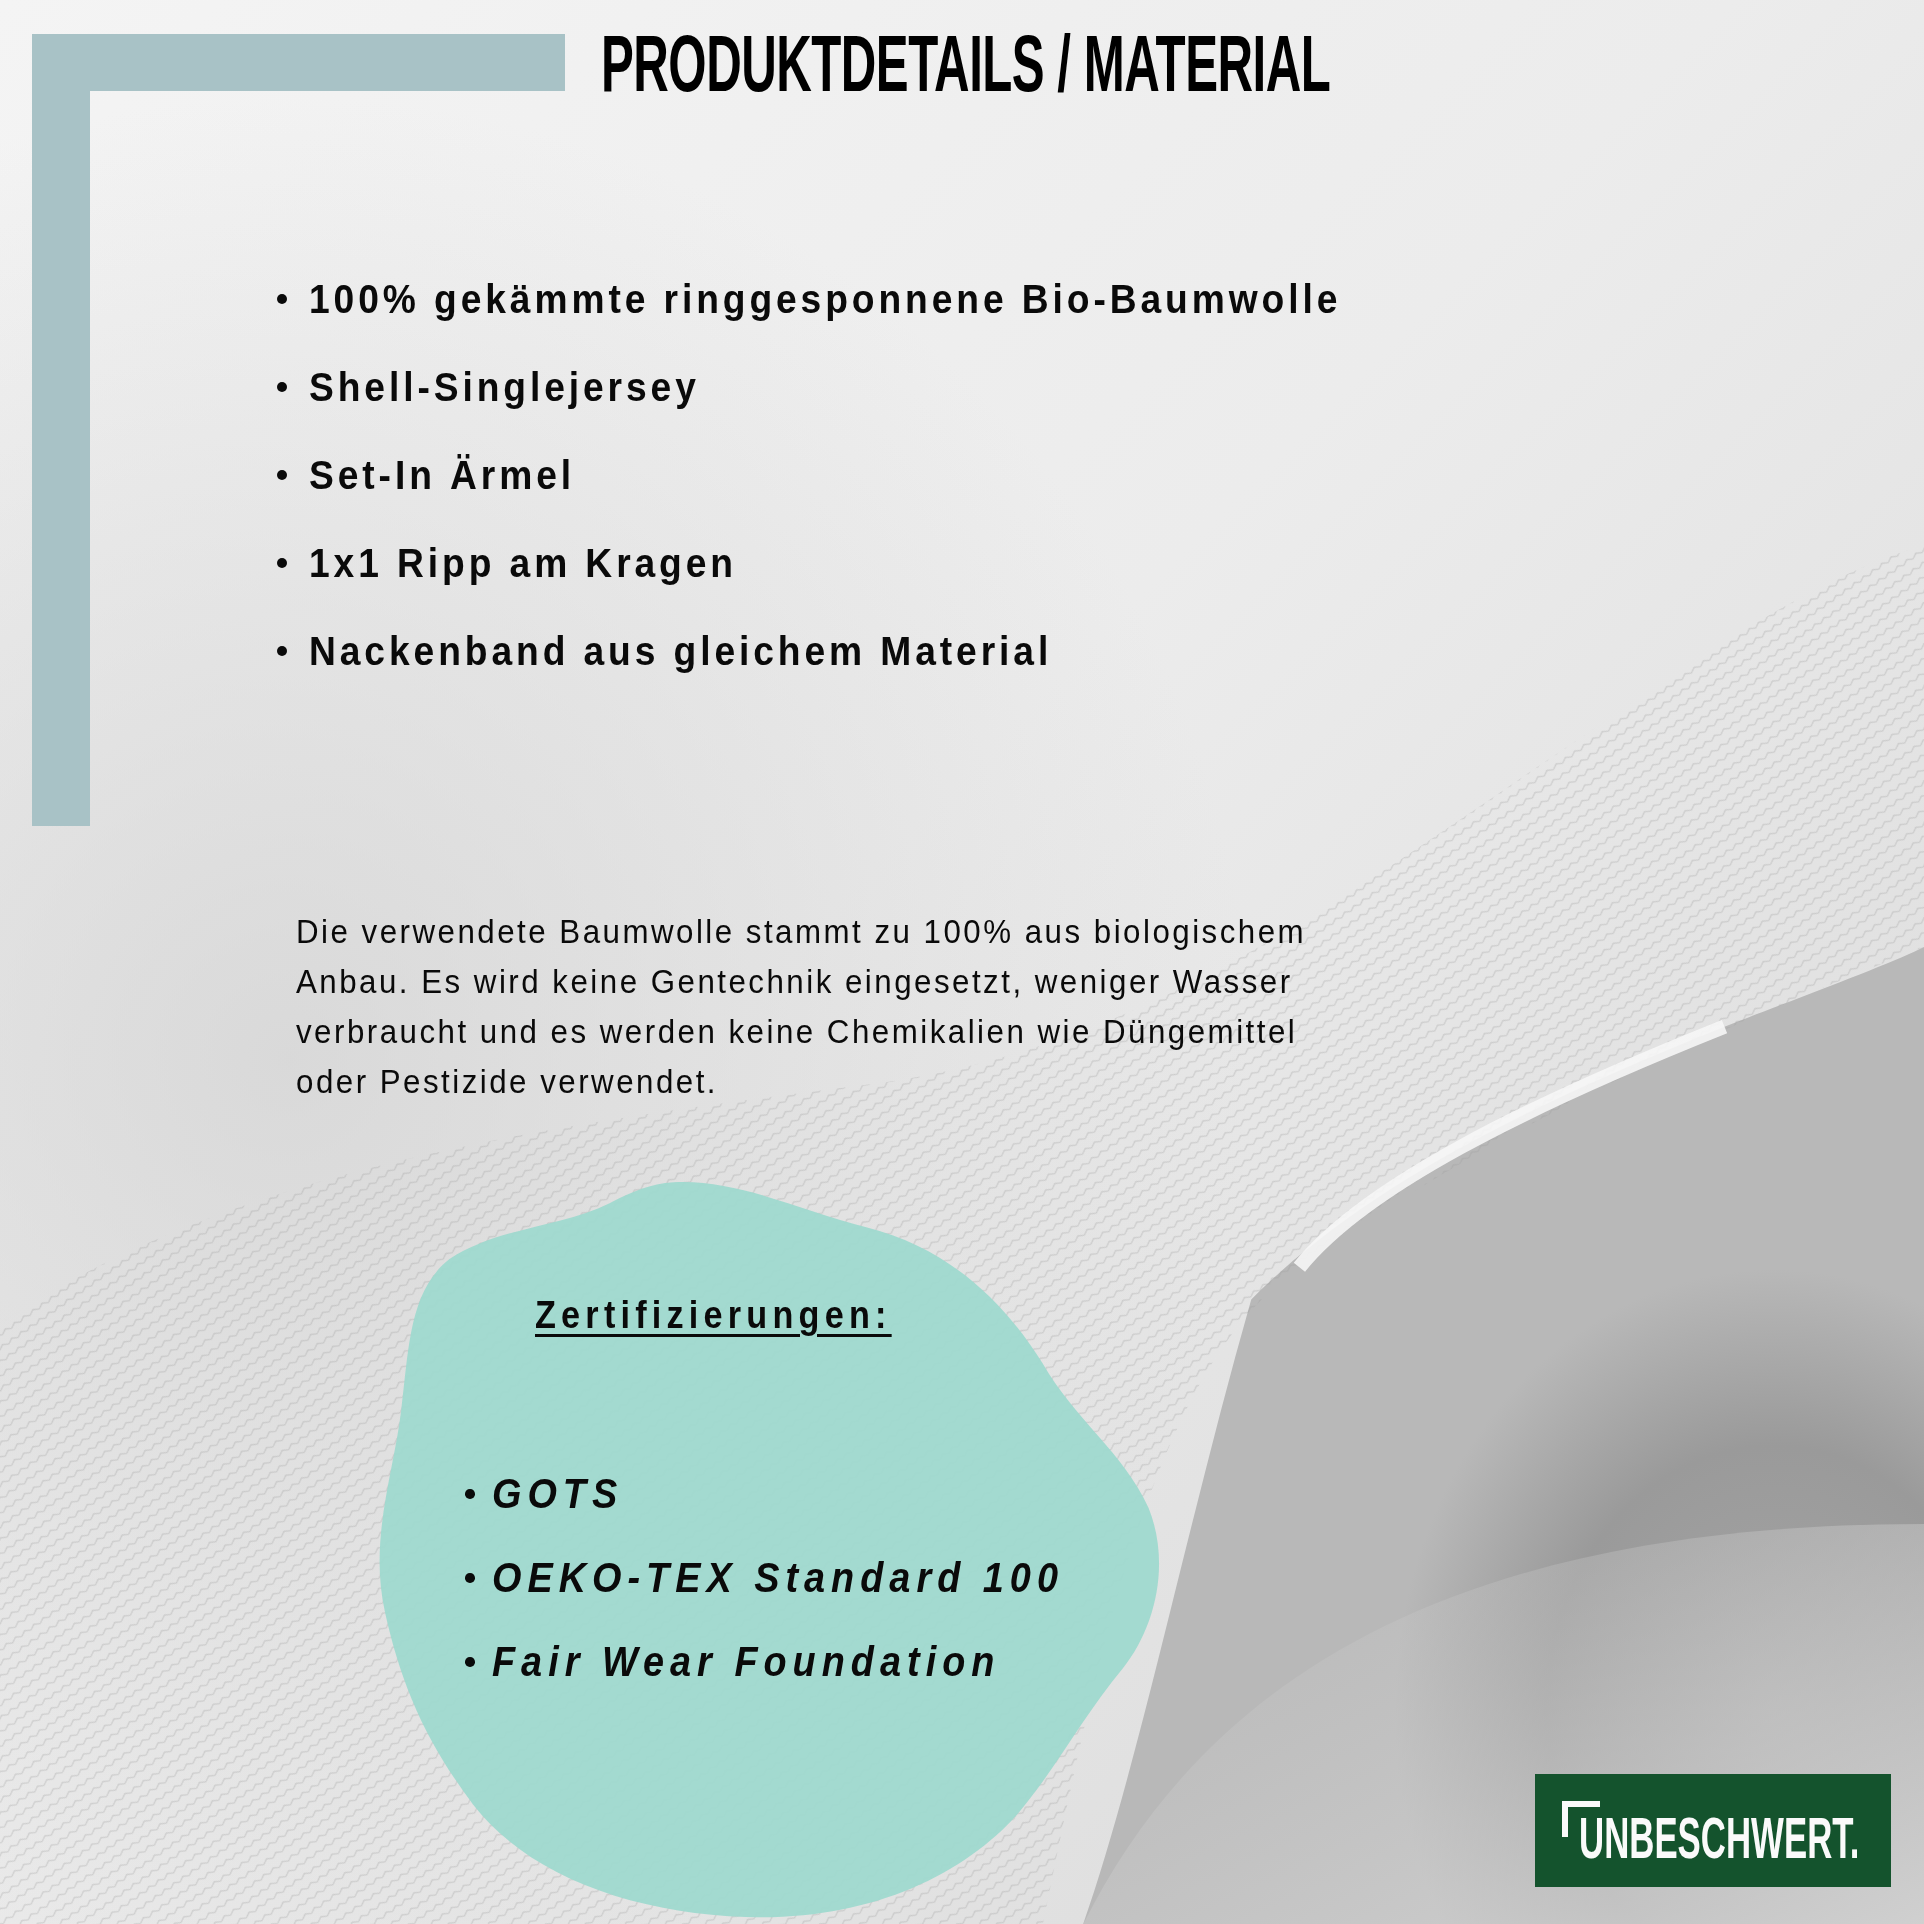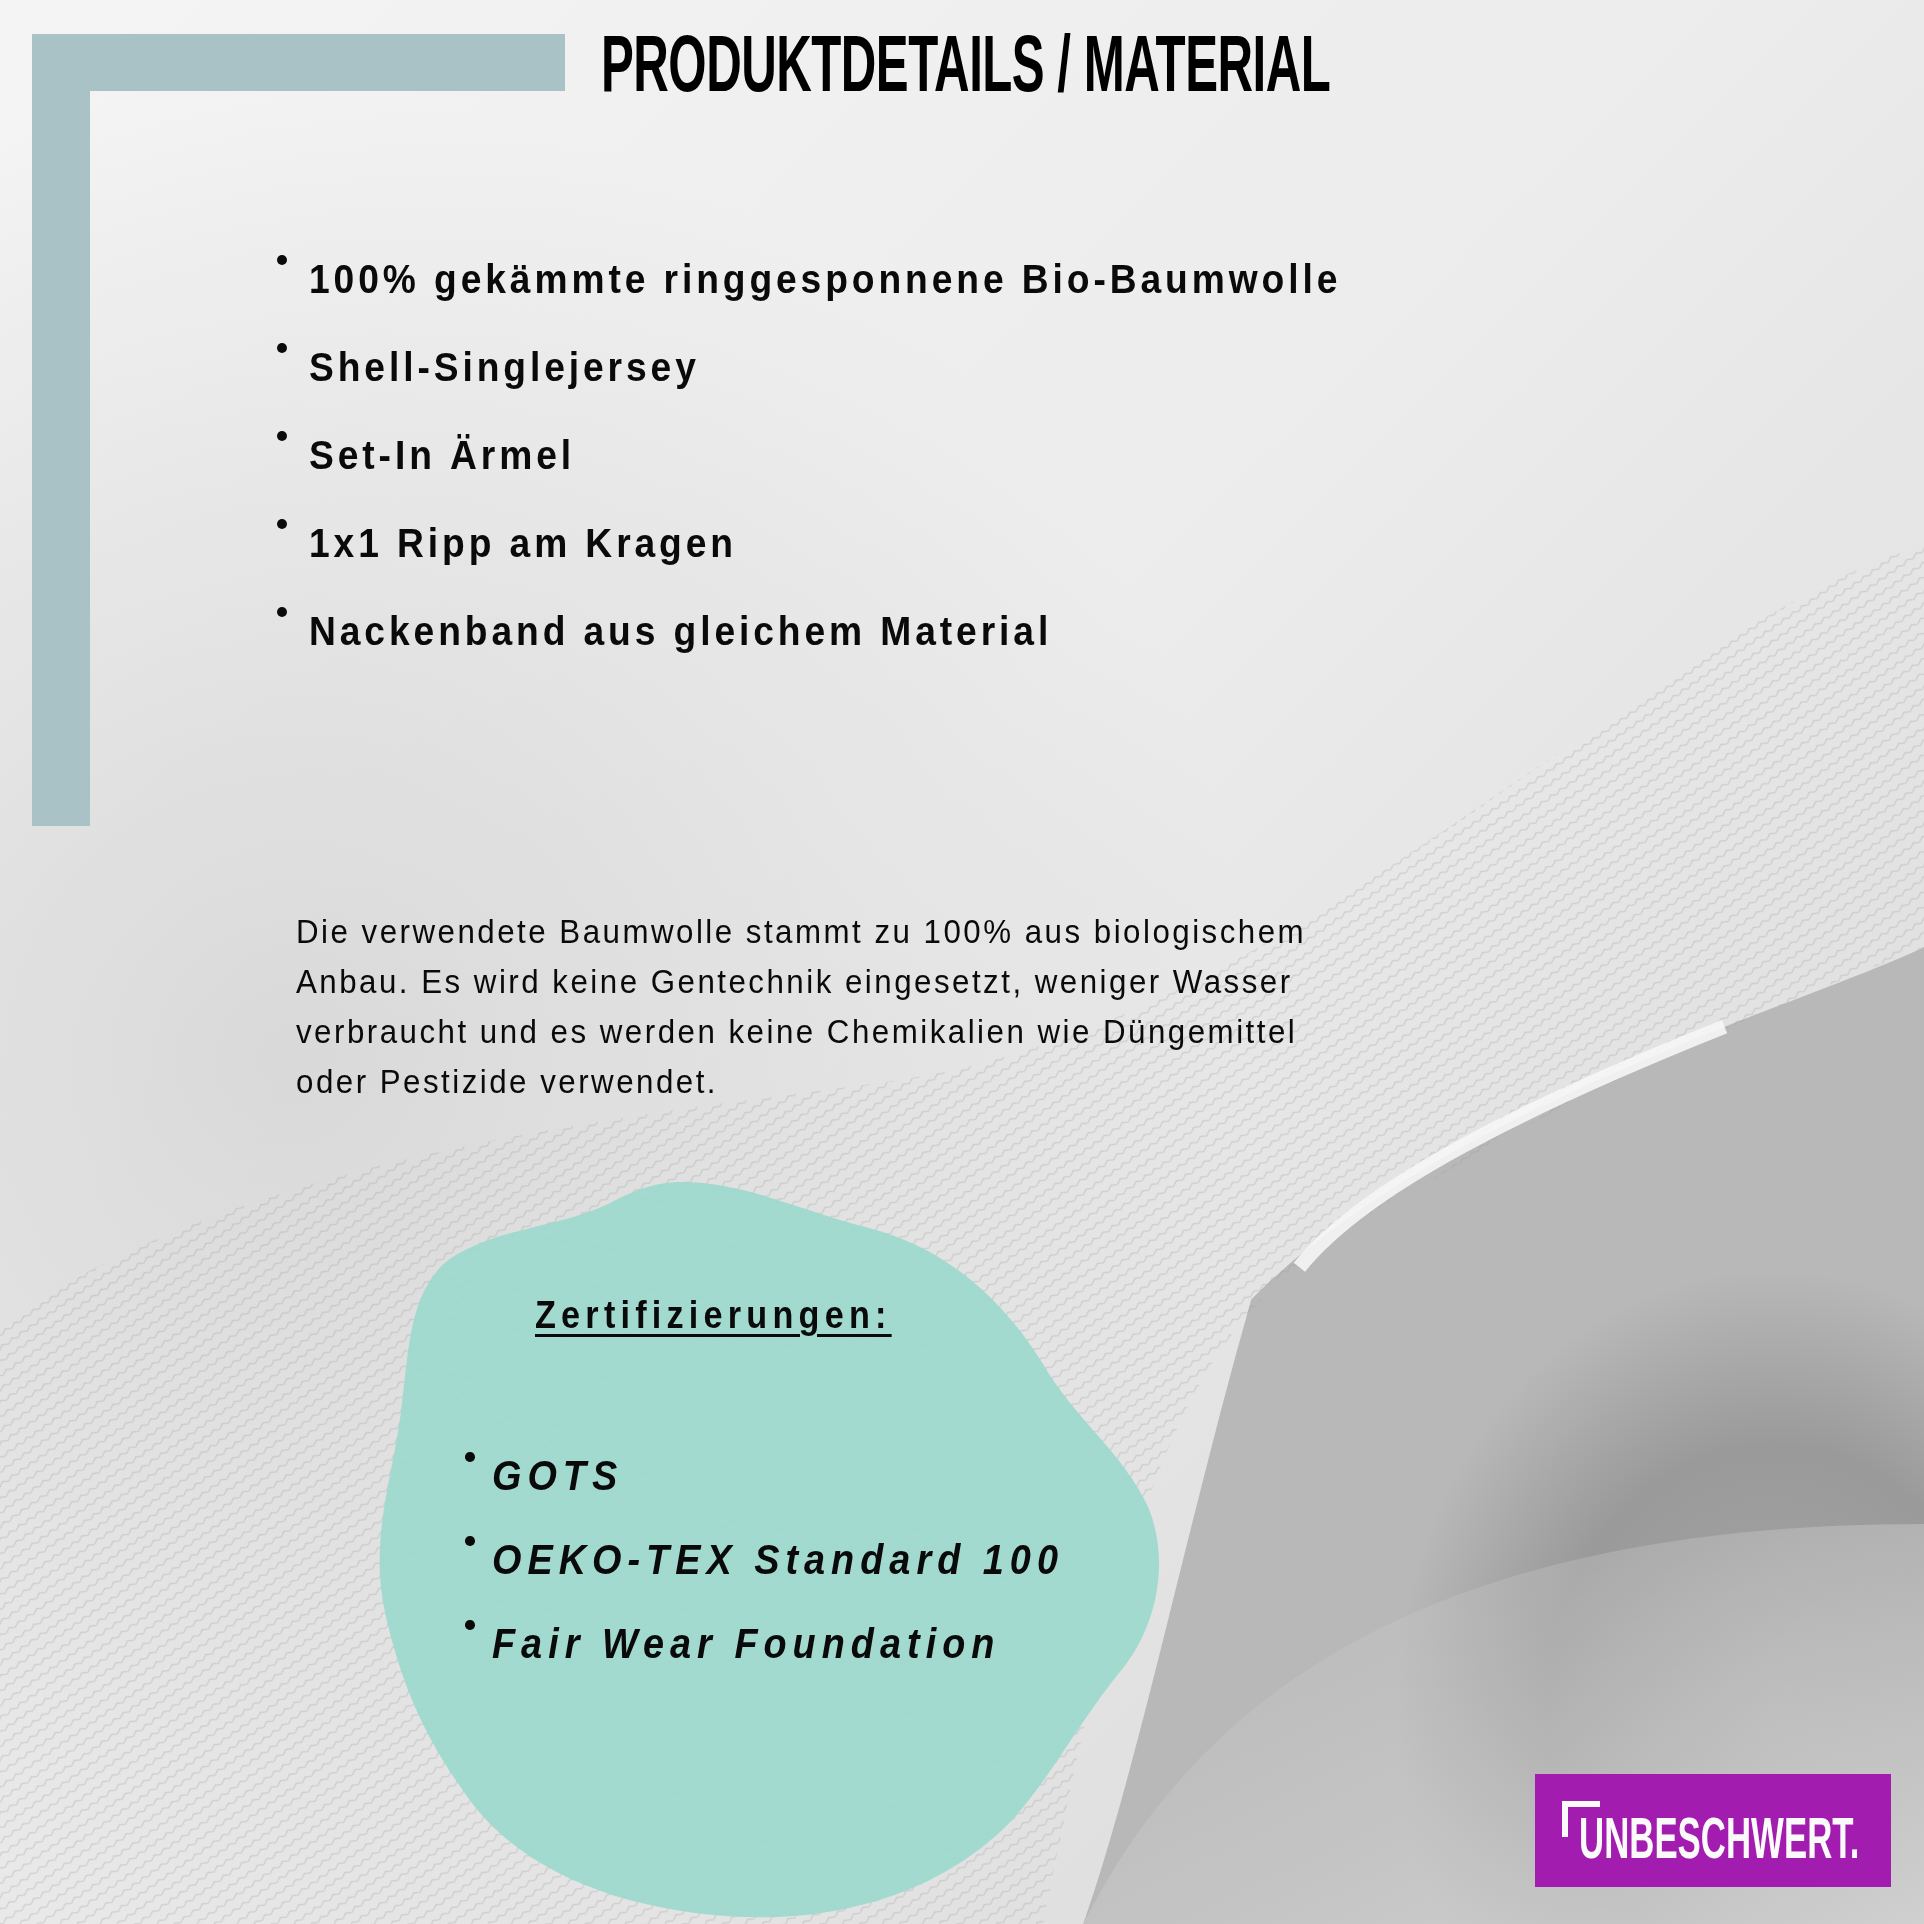--- a/index.html
+++ b/index.html
@@ -17,7 +17,7 @@
   .features { position: absolute; left: 277px; top: 255px; z-index: 2; margin: 0; padding: 0; list-style: none; }
   .features li, .certs li {
     font-family: "Liberation Sans", sans-serif; font-weight: 700; color: #0a0a0a;
-    white-space: nowrap; display: flex; 
+    white-space: nowrap; display: flex; align-items: center;
   }
   .features li { font-size: 40px; height: 88px; line-height: 48px; letter-spacing: 4.2px; }
   .features li .txt { display: inline-block; transform-origin: left center; transform: scaleX(0.93); }

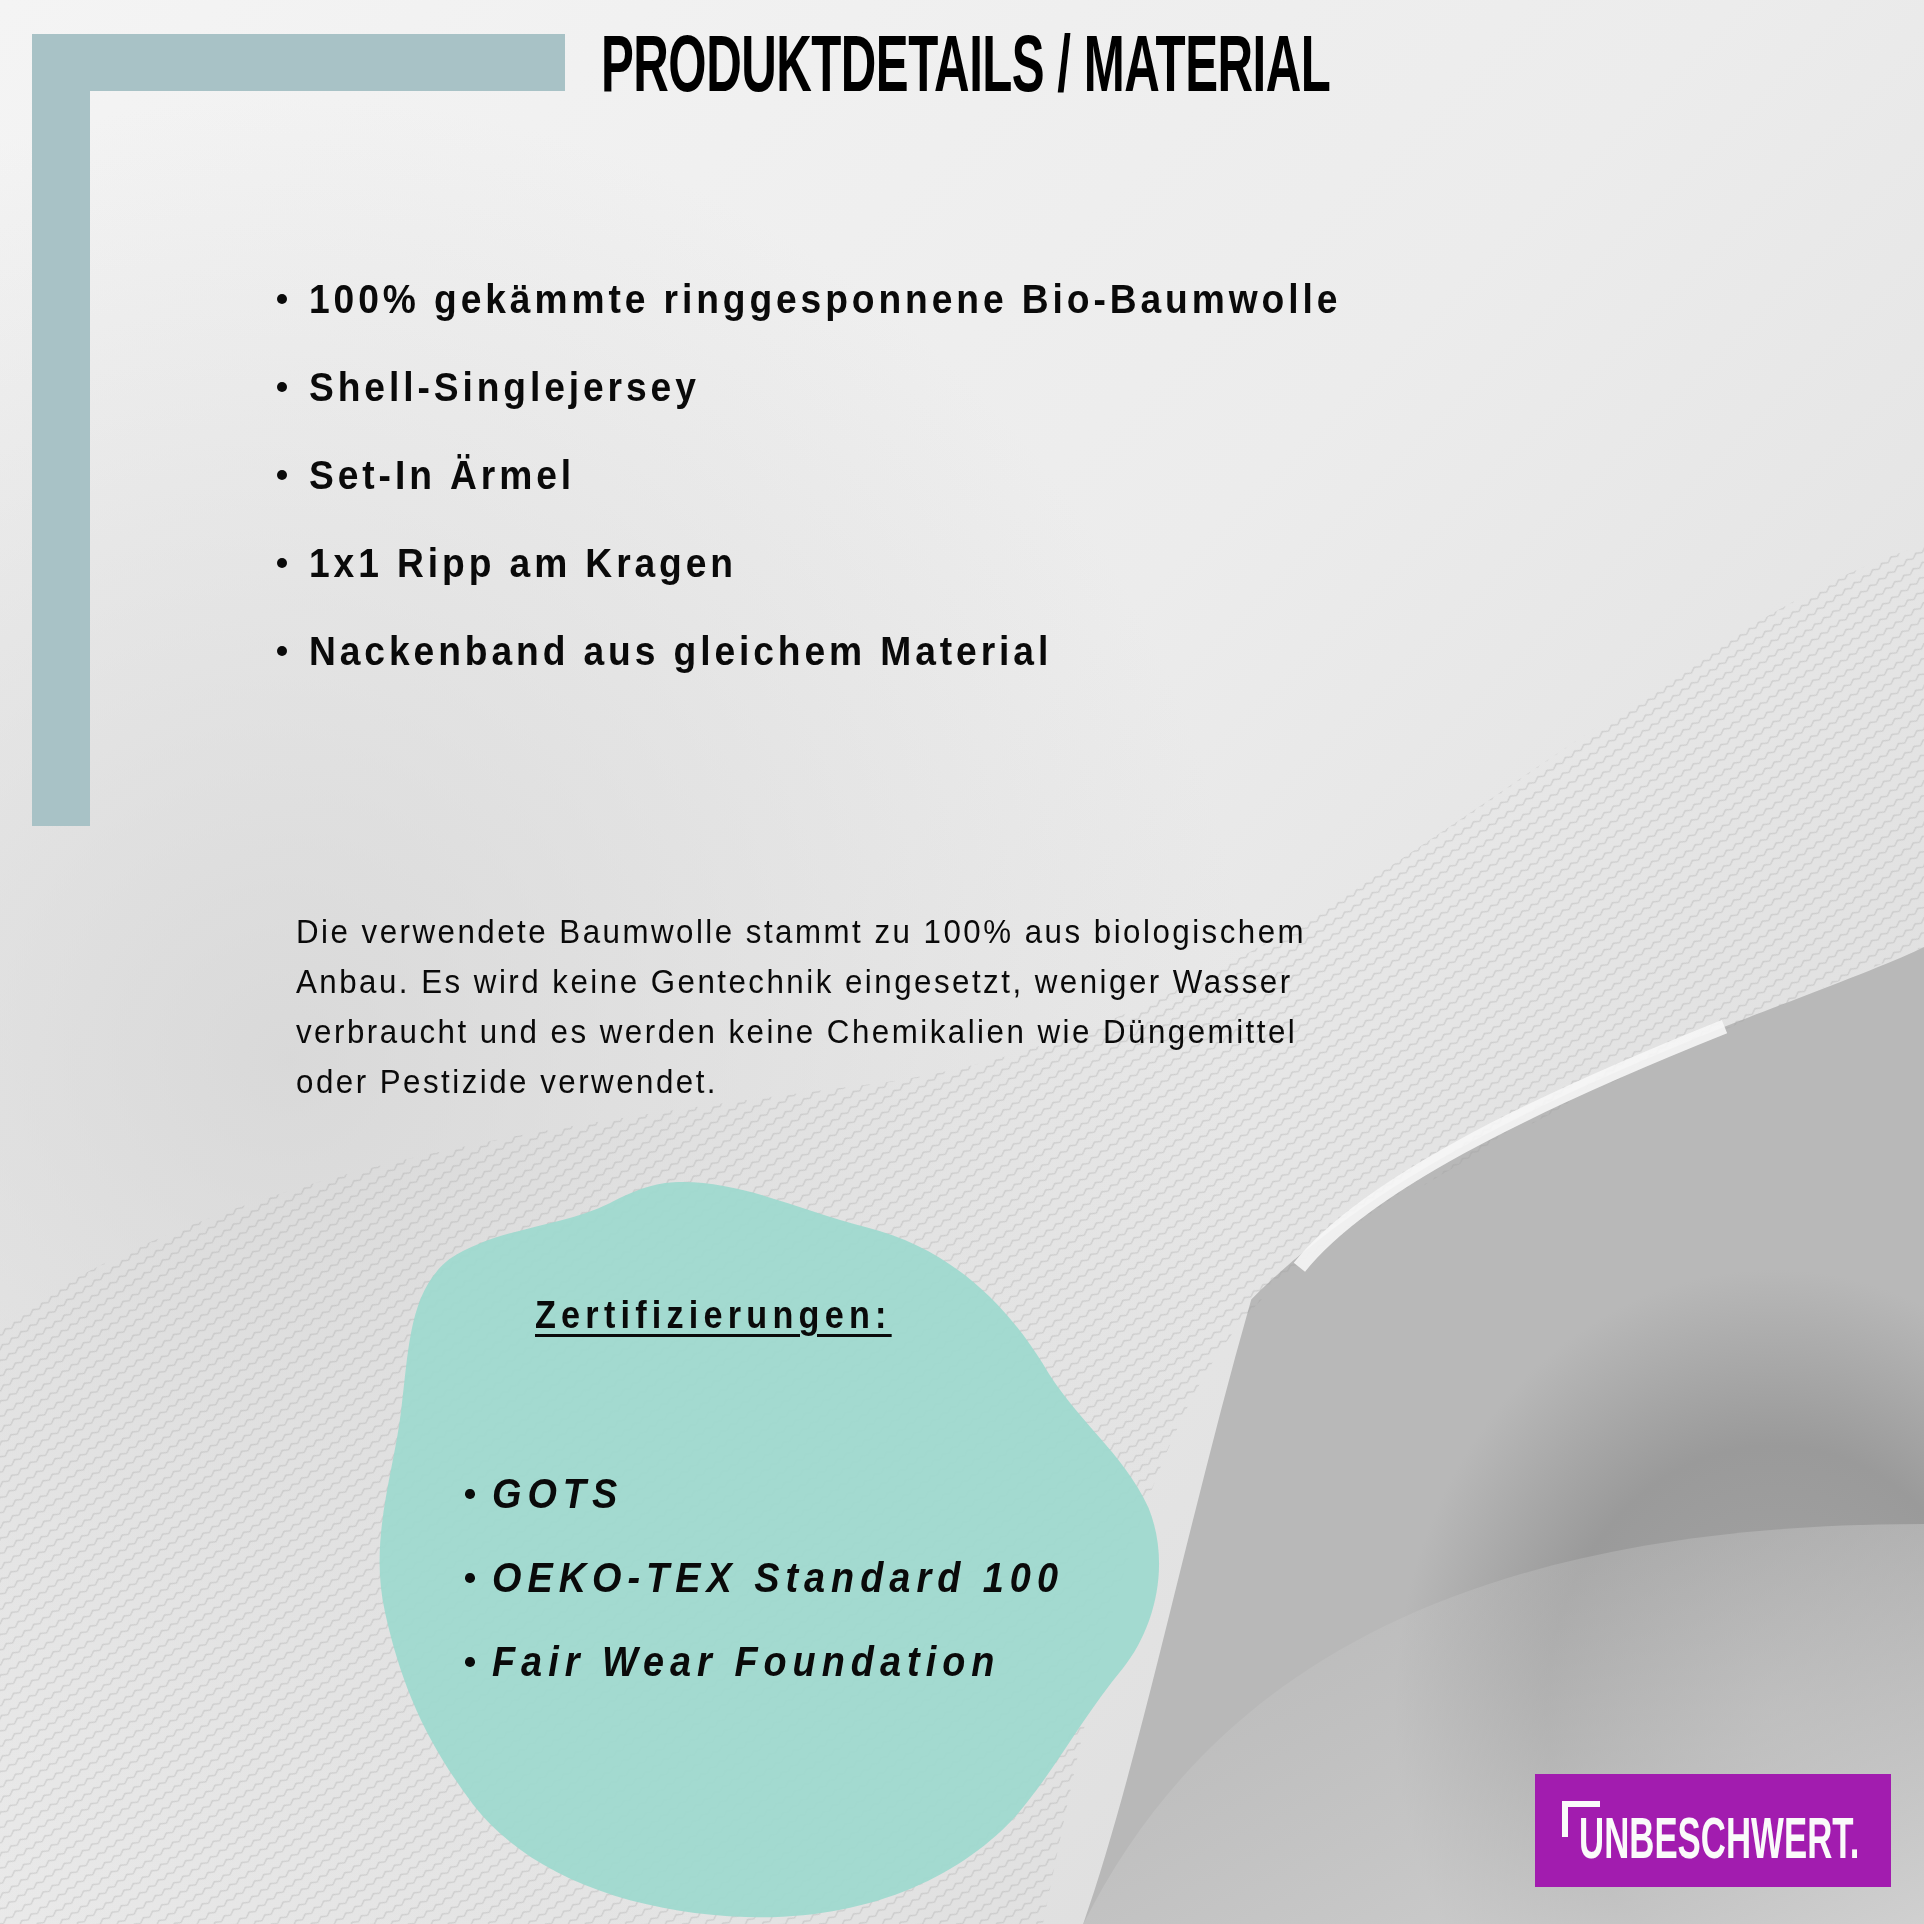--- a/index.html
+++ b/index.html
@@ -155,7 +155,7 @@
     </li>
 </ul>
 
-<div class="logo" style="background:#a21caf">
+<div class="logo" style="background:#14532d">
   <div class="logo-bracket"></div>
   <div class="logo-text">UNBESCHWERT.</div>
 </div>

